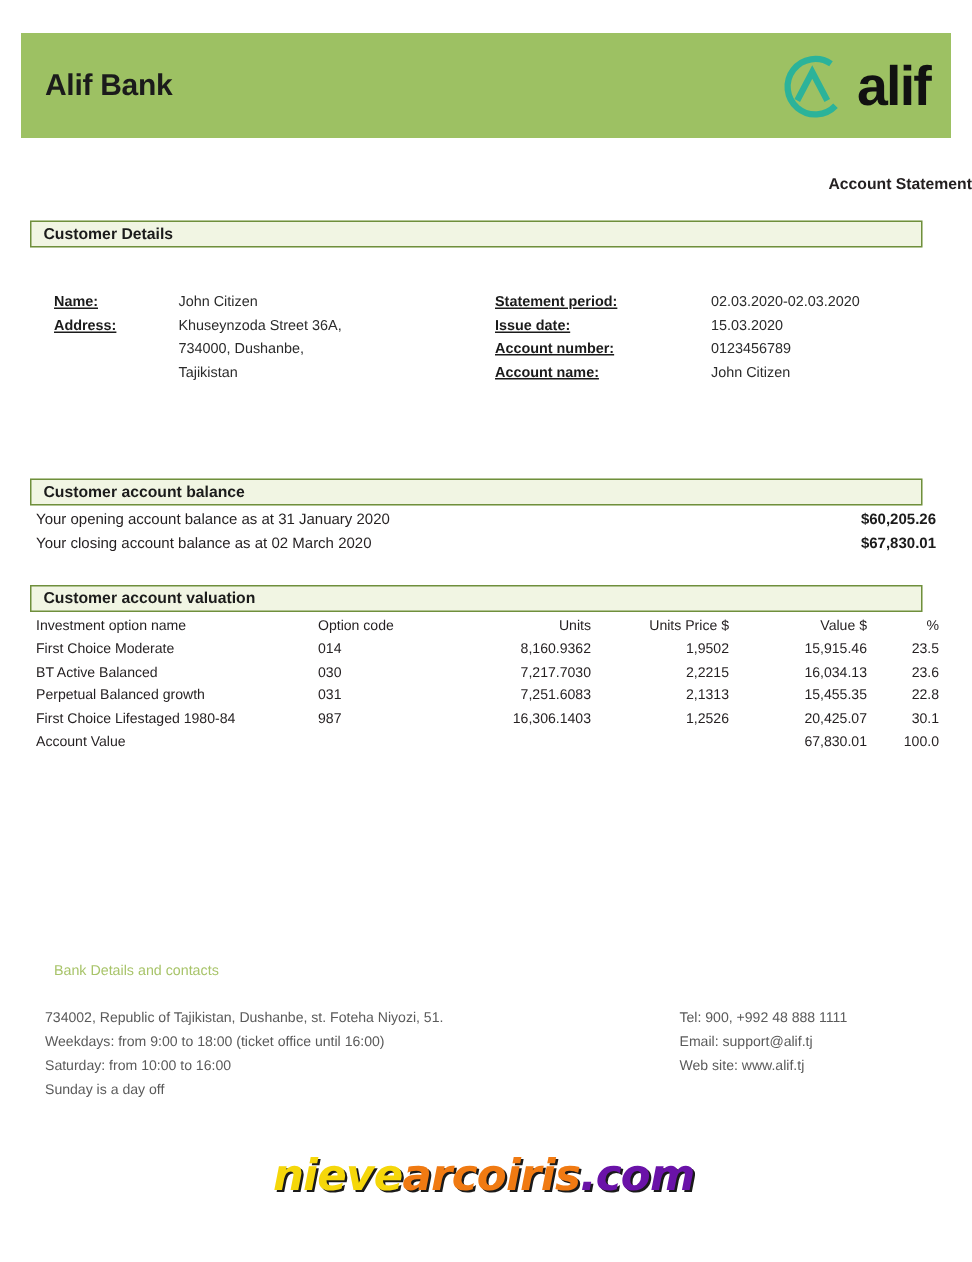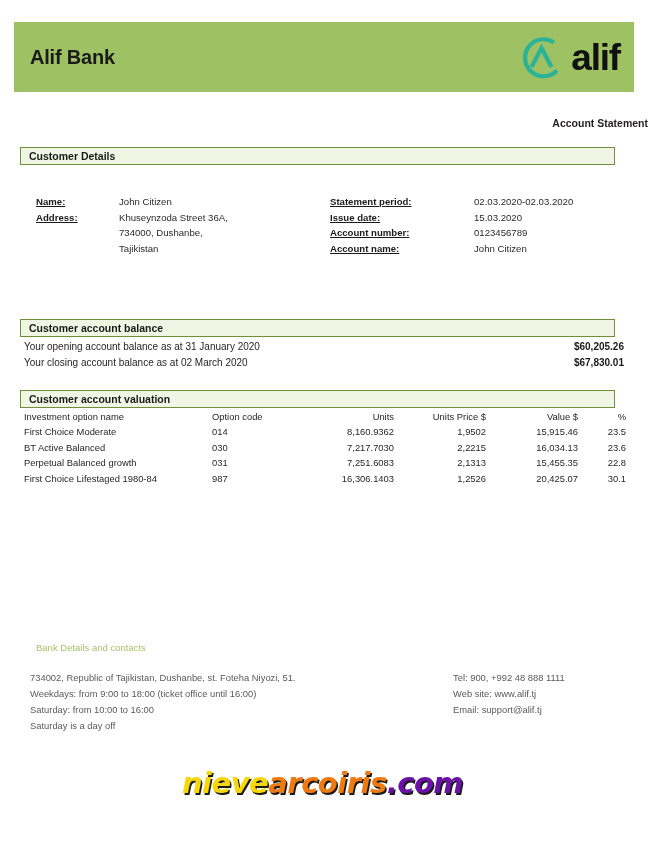--- a/index.html
+++ b/index.html
@@ -338,6 +338,14 @@
         <td class="col-value">20,425.07</td>
         <td class="col-pct">30.1</td>
       </tr>
+      <tr>
+        <td class="col-name">Account Value</td>
+        <td class="col-code"></td>
+        <td class="col-units"></td>
+        <td class="col-price"></td>
+        <td class="col-value">67,830.01</td>
+        <td class="col-pct">100.0</td>
+      </tr>
     </tbody>
   </table>
 

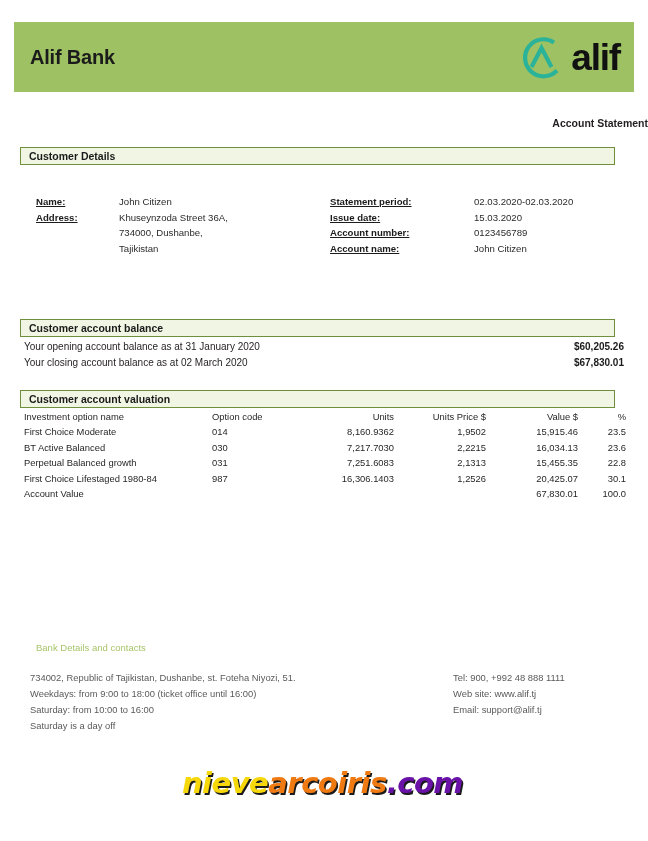--- a/index.html
+++ b/index.html
@@ -360,8 +360,8 @@
 
   <div class="footer-right">
     <div>Tel:  900, +992 48 888 1111</div>
+    <div>Email: support@alif.tj</div>
     <div>Web site: www.alif.tj</div>
-    <div>Email: support@alif.tj</div>
   </div>
 
   <div class="watermark">

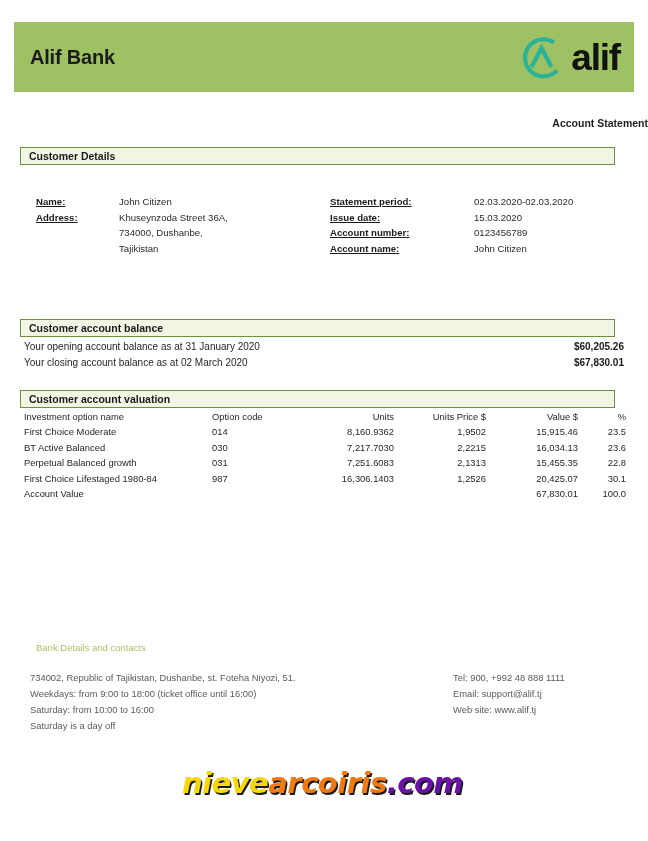--- a/index.html
+++ b/index.html
@@ -355,7 +355,7 @@
     <div>734002, Republic of Tajikistan, Dushanbe, st. Foteha Niyozi, 51.</div>
     <div>Weekdays: from 9:00 to 18:00 (ticket office until 16:00)</div>
     <div>Saturday: from 10:00 to 16:00</div>
-    <div>Saturday is a day off</div>
+    <div>Sunday is a day off</div>
   </div>
 
   <div class="footer-right">

